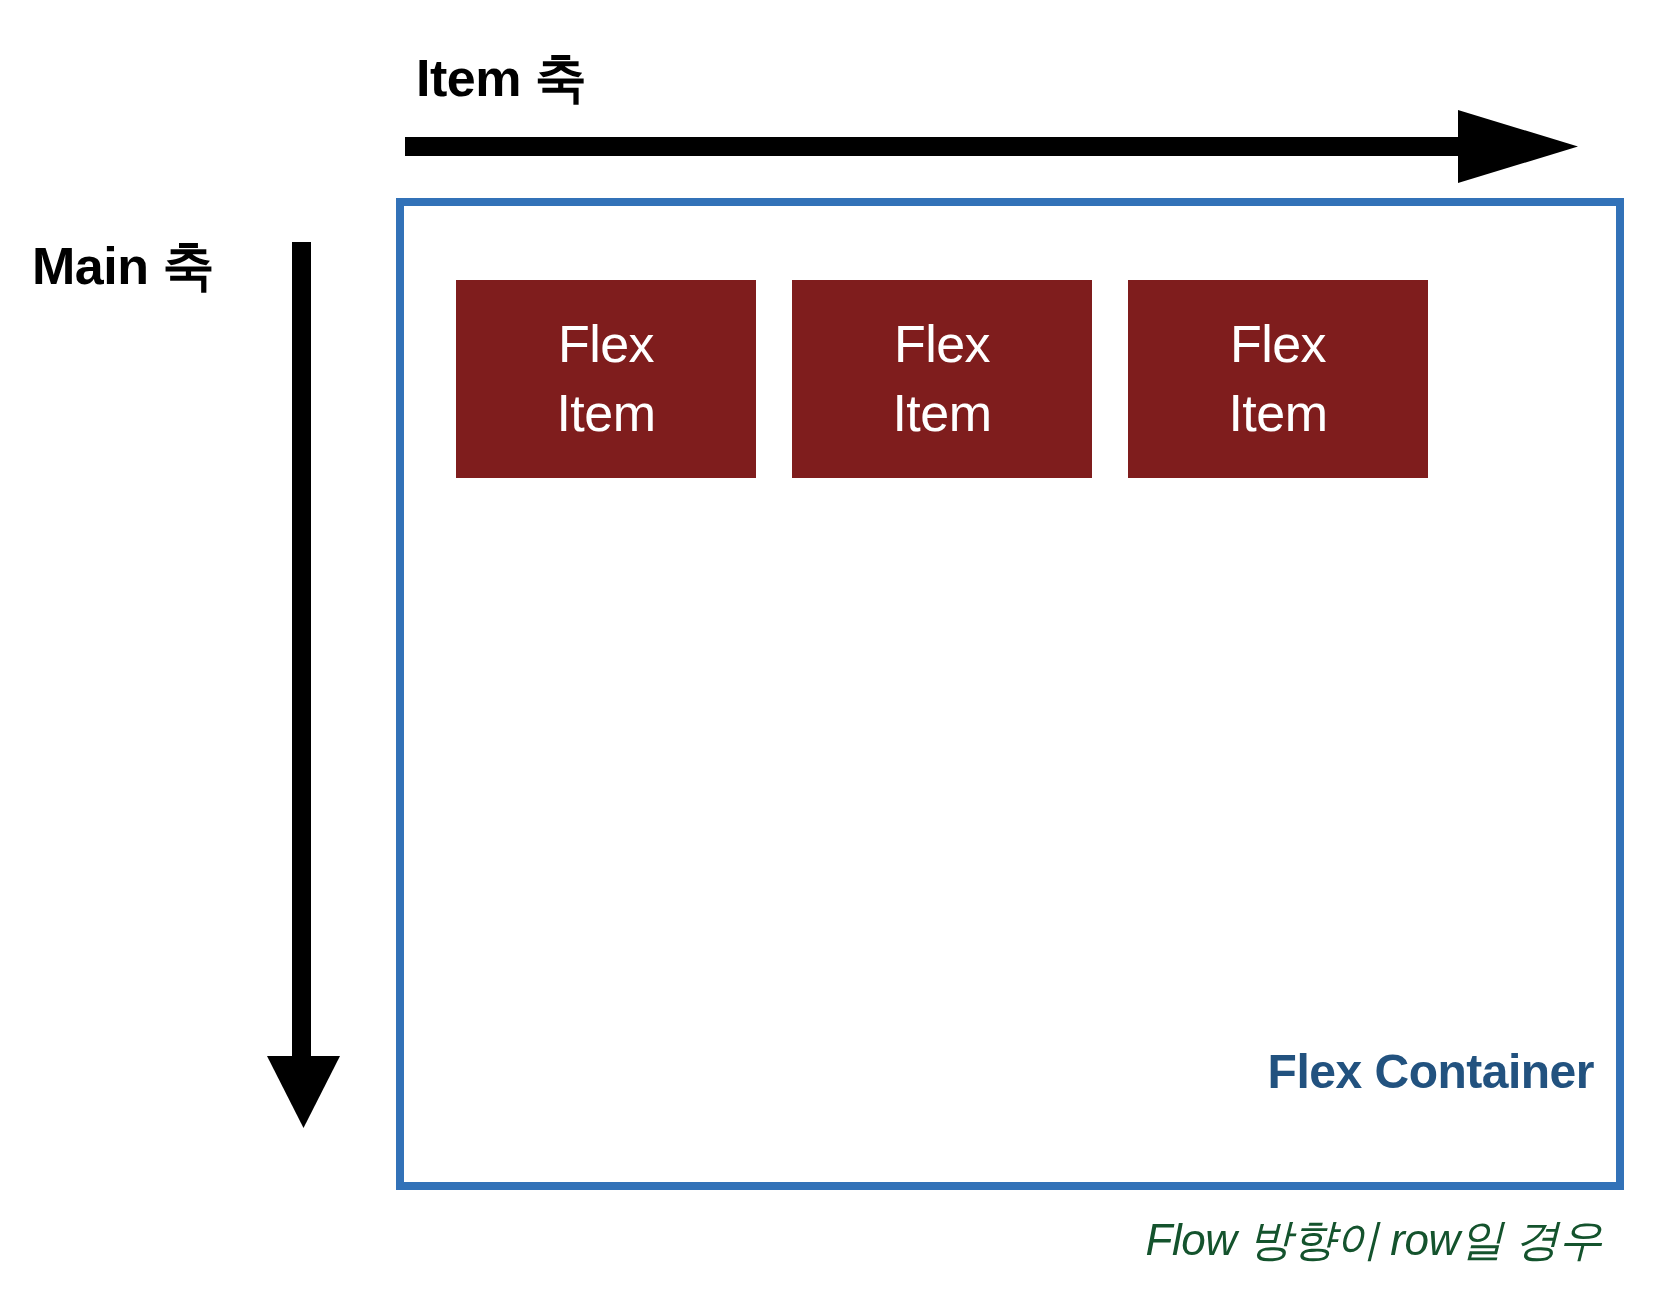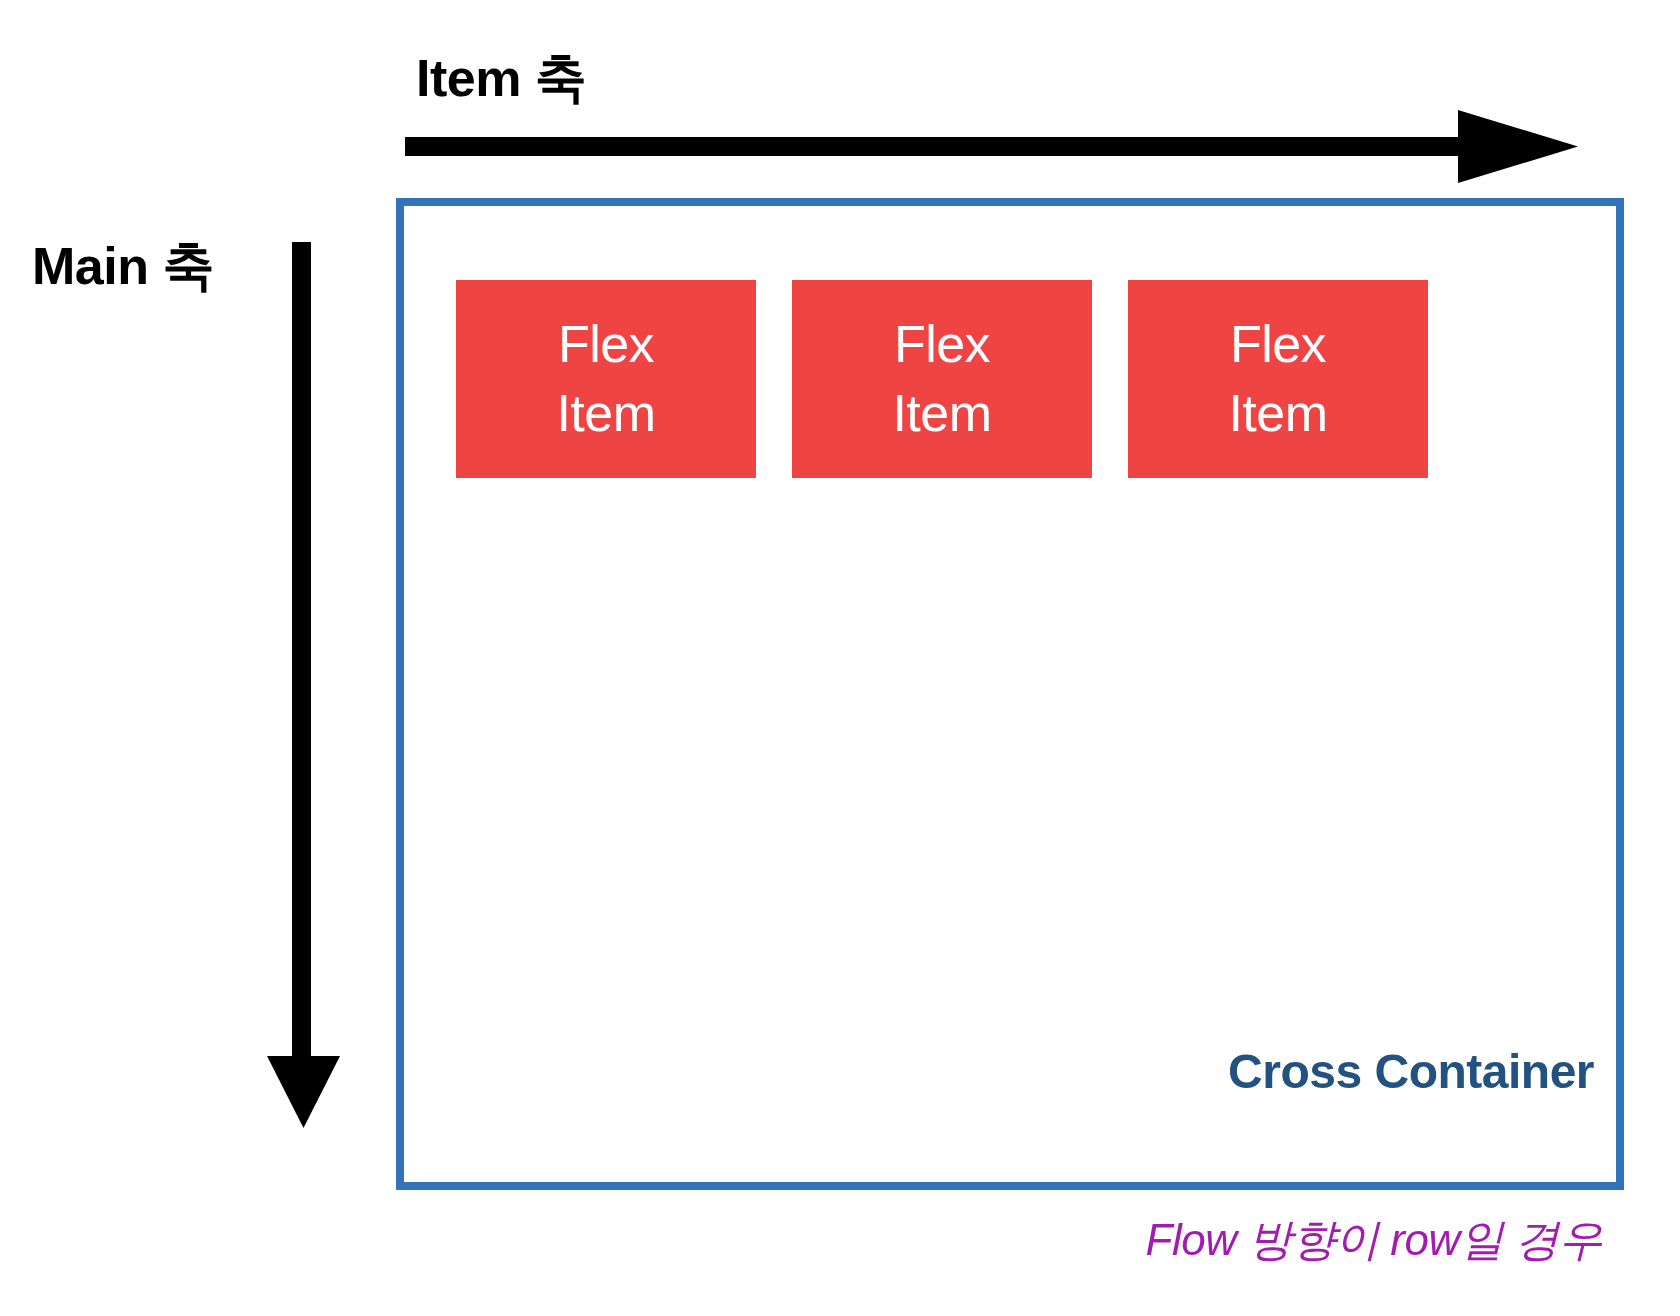--- a/index.html
+++ b/index.html
@@ -85,7 +85,7 @@
   .flex-item {
     width: 300px;
     height: 198px;
-    background: #ef4444;
+    background: #7f1d1d;
     display: flex;
     flex-direction: column;
     align-items: center;

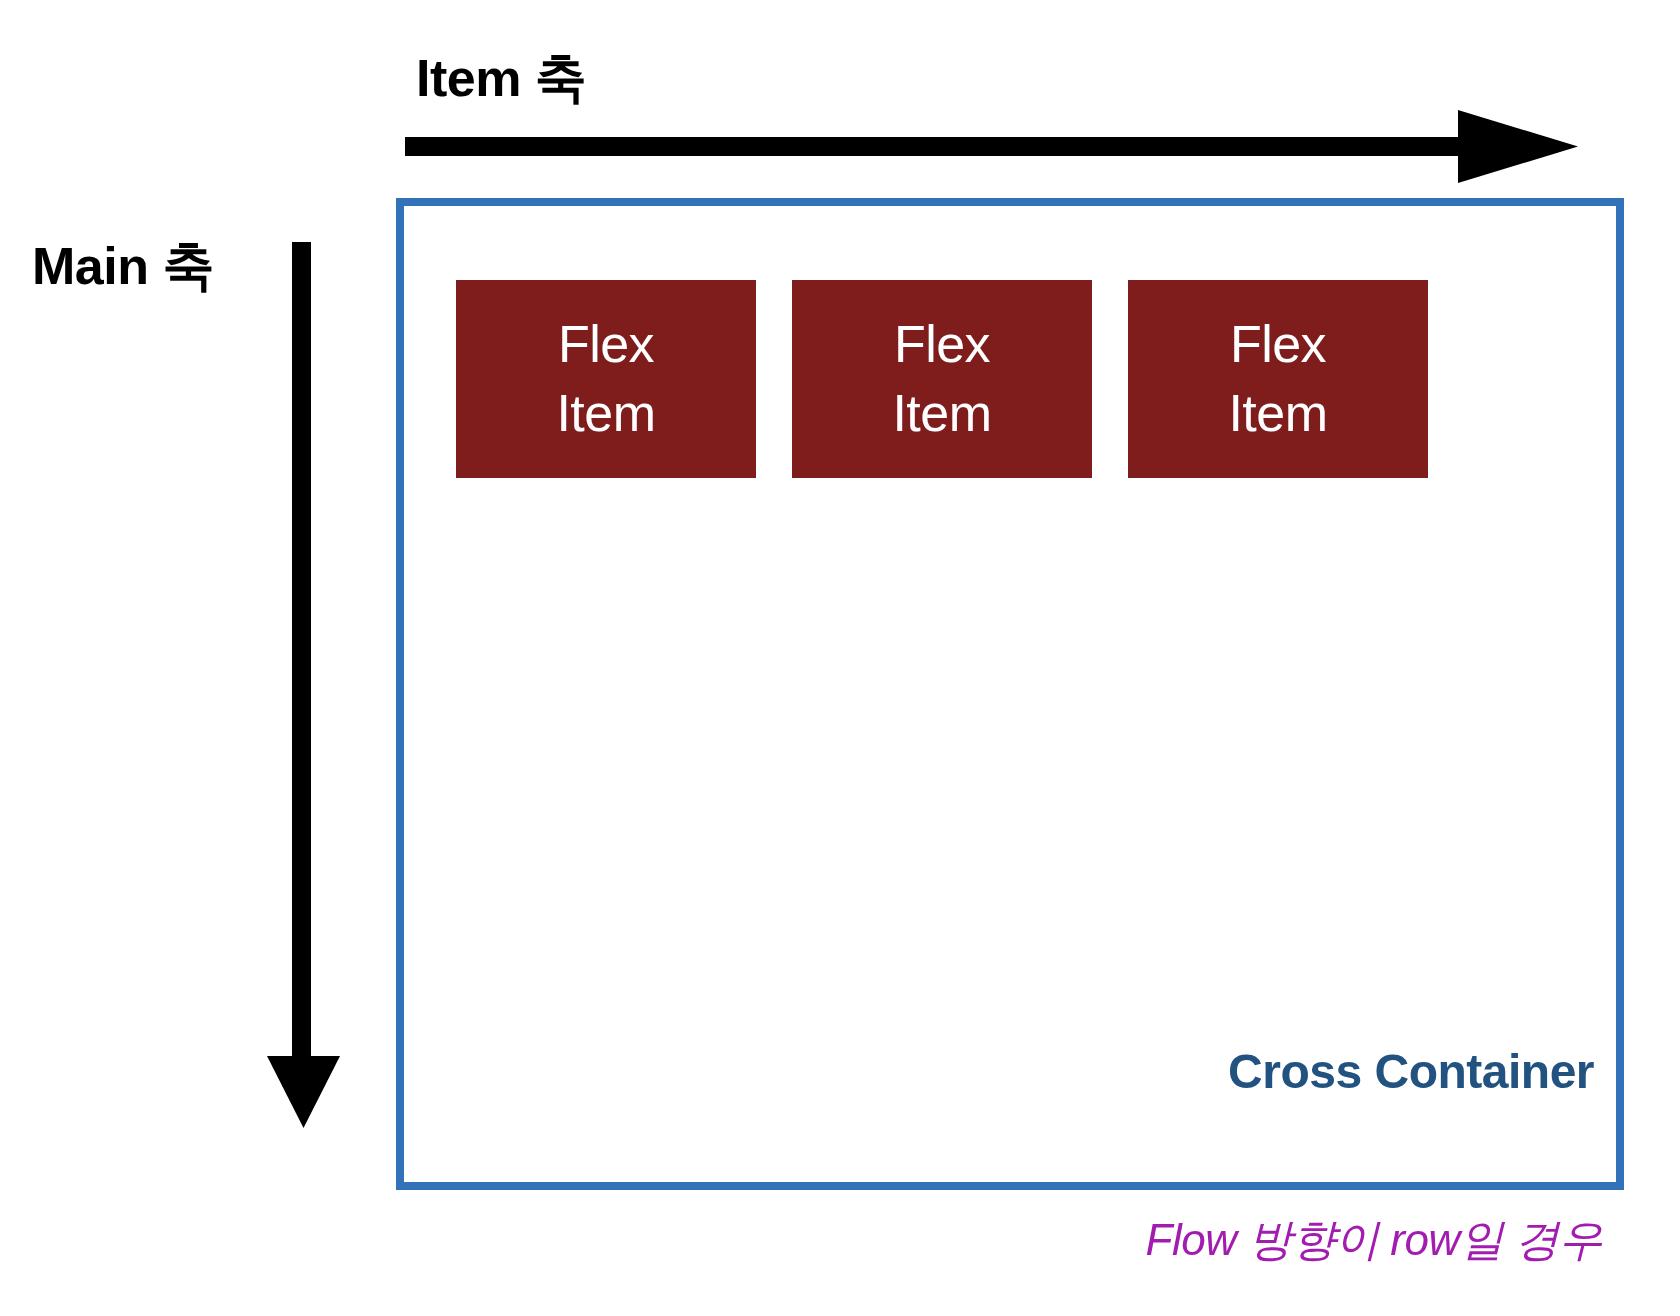--- a/index.html
+++ b/index.html
@@ -166,7 +166,7 @@
 
   </div>
 
-  <div id="flex-container-label">Cross Container</div>
+  <div id="flex-container-label">Flex Container</div>
 </div>
 
 <div id="footnote">Flow 방향이 row일 경우</div>

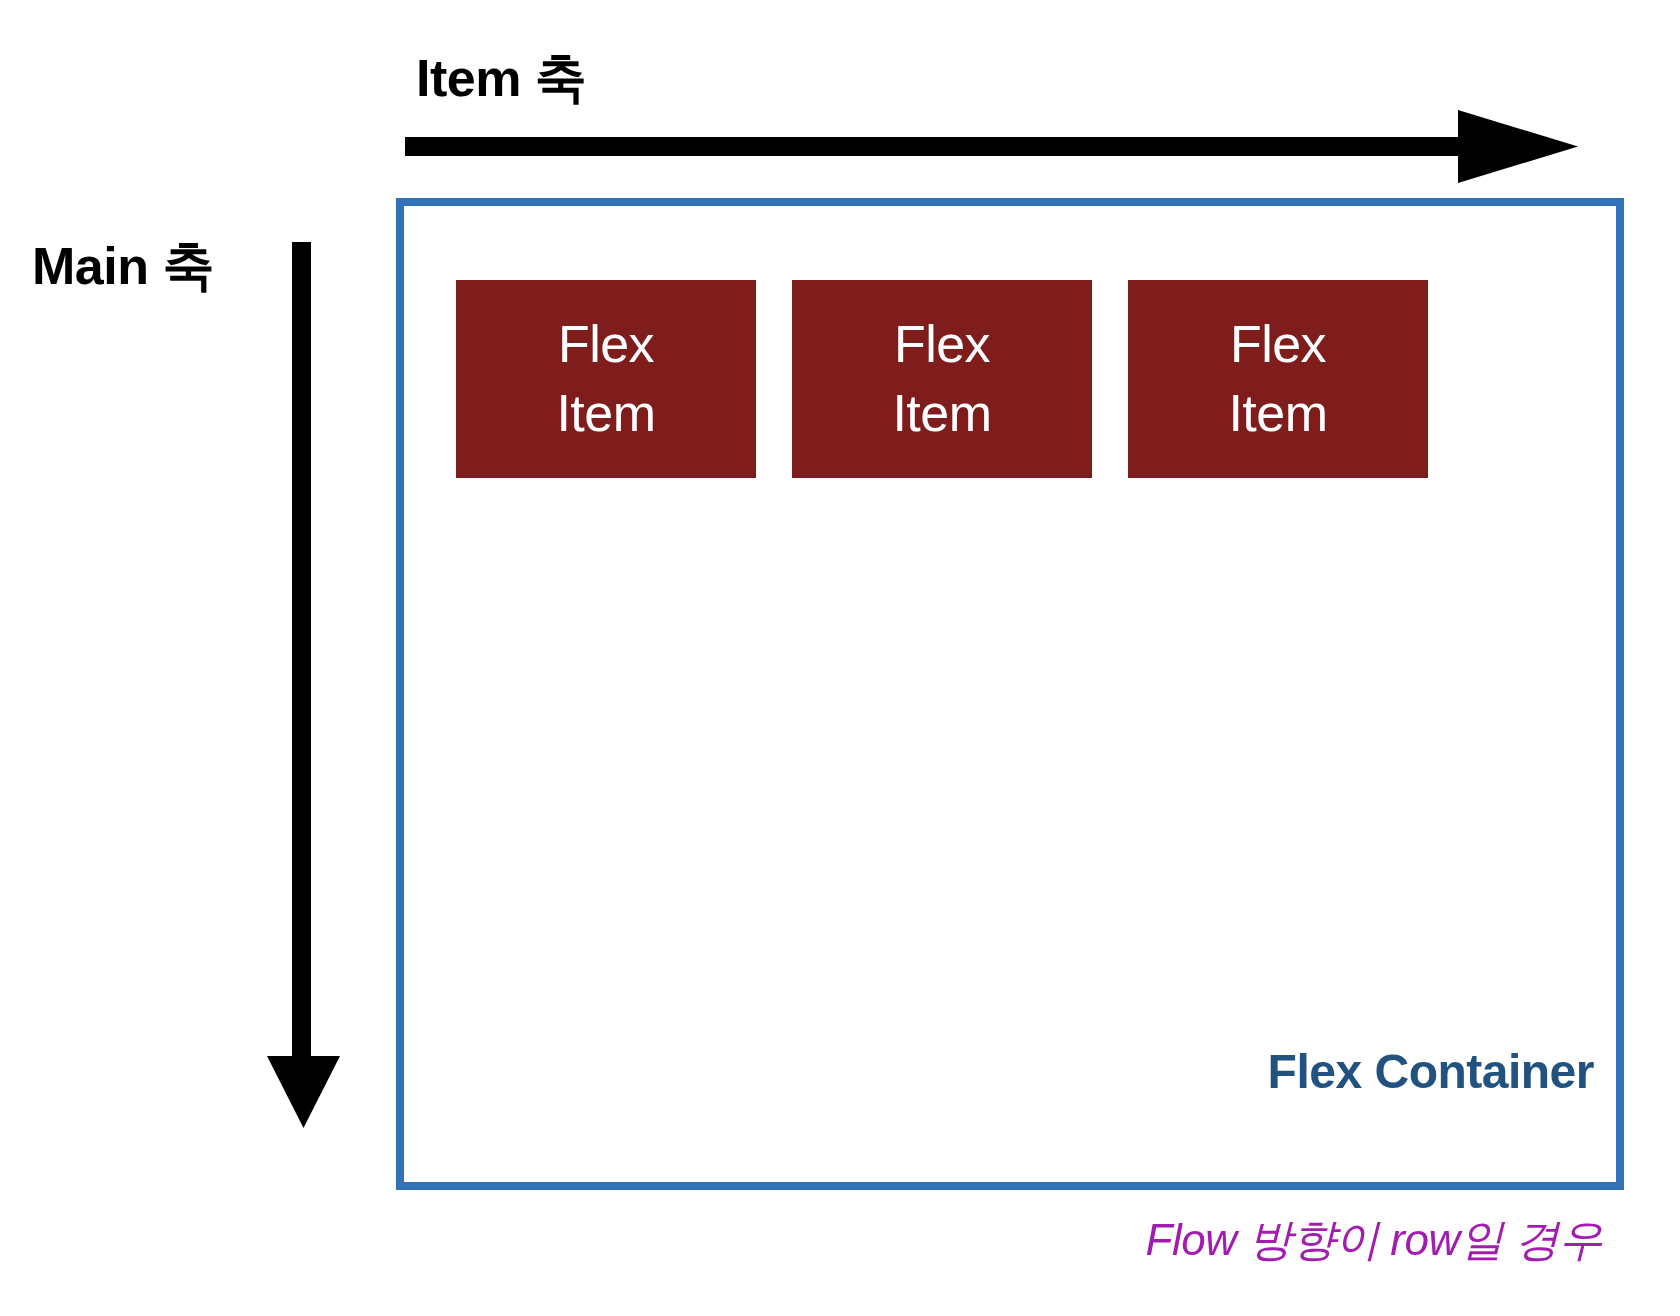--- a/index.html
+++ b/index.html
@@ -122,7 +122,7 @@
     top: 1218px;
     font-size: 44px;
     font-style: italic;
-    color: #a21caf;
+    color: #14532d;
     letter-spacing: -0.5px;
     white-space: nowrap;
     line-height: 1;

